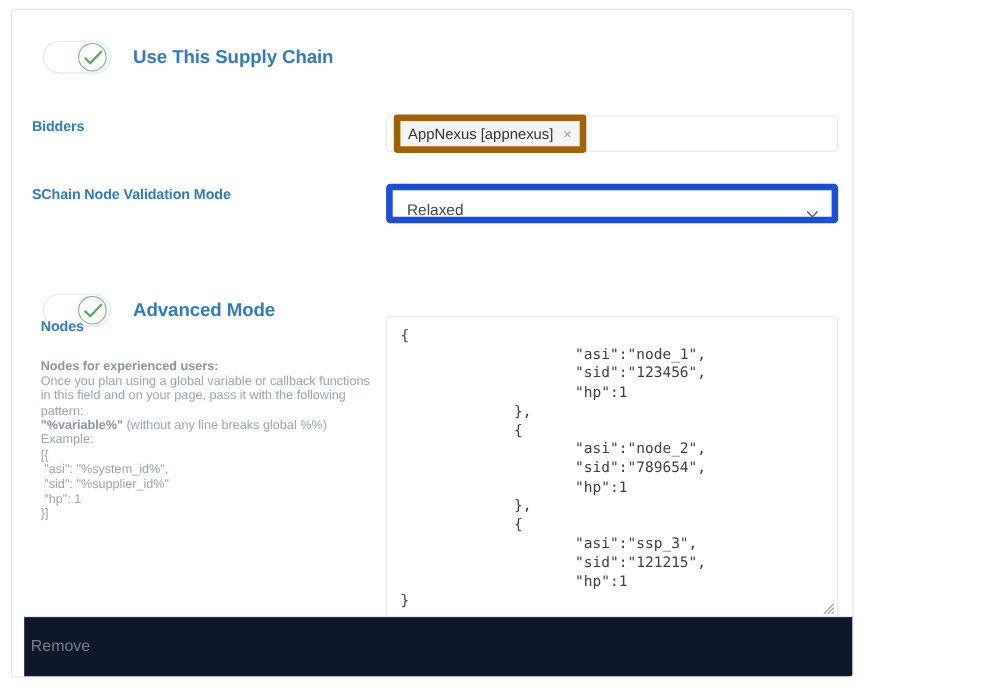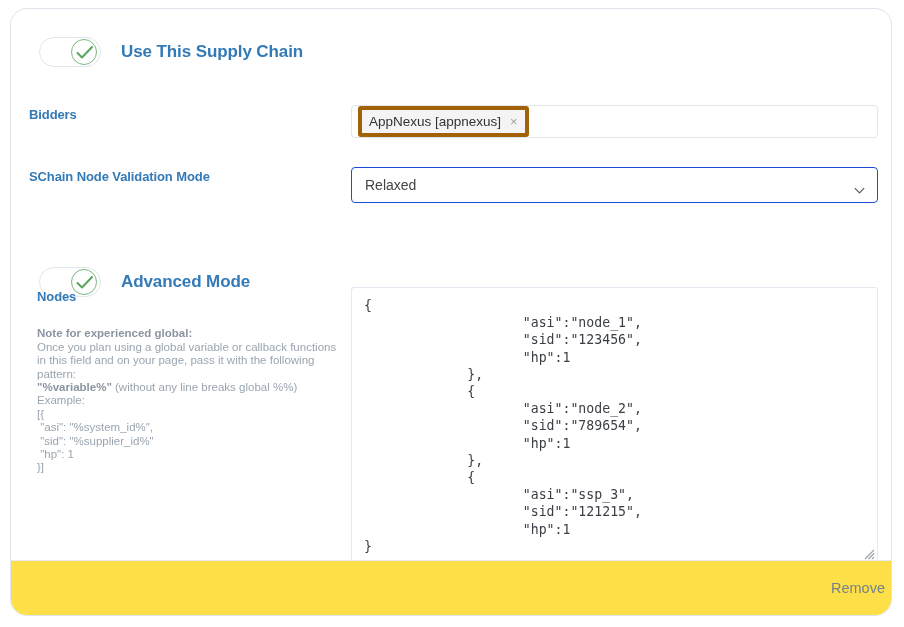--- a/index.html
+++ b/index.html
@@ -18,10 +18,10 @@
     position: absolute;
     left: 10px;
     top: 8px;
-    width: 882px;
+    width: 766px;
     height: 608px;
     border: 1px solid #dde4ec;
-    border-radius: 17px;
+    border-radius: 4px;
     background: #ffffff;
     box-sizing: border-box;
     overflow: hidden;

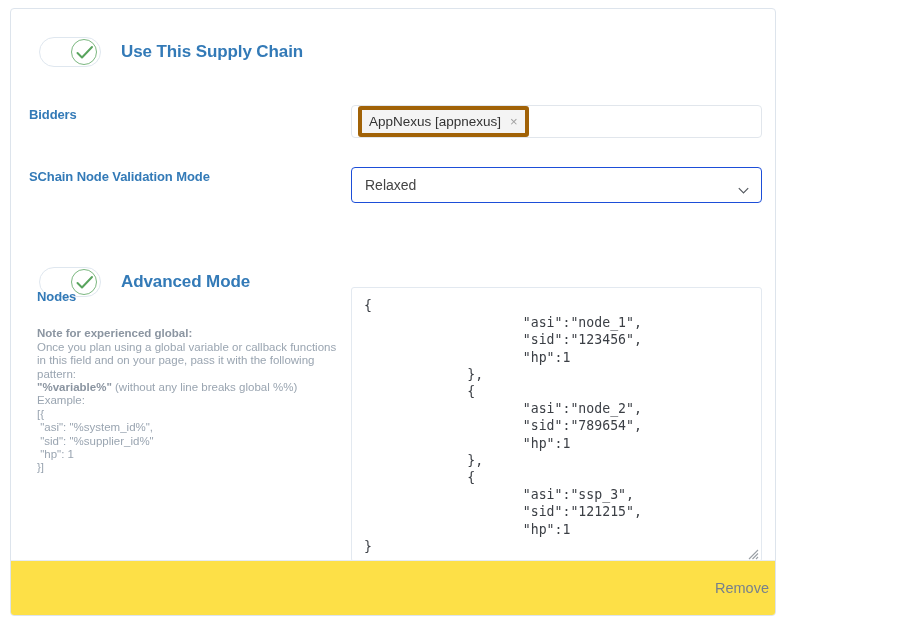--- a/index.html
+++ b/index.html
@@ -109,7 +109,7 @@
   .tag {
     display: inline-flex;
     align-items: center;
-    border: 4px solid #a16207;
+    border: 6px solid #a16207;
     border-radius: 3px;
     background: #f4f4f4;
     height: 23px;

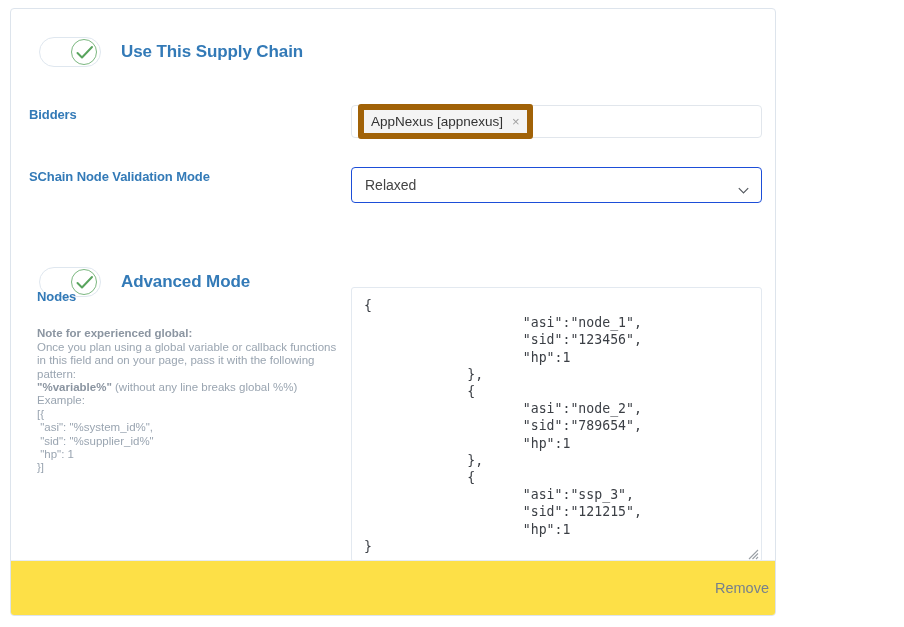--- a/index.html
+++ b/index.html
@@ -129,7 +129,7 @@
   
   .select-box {
     position: relative;
-    border: 1px solid #1d4ed8;
+    border: 6px solid #1d4ed8;
     border-radius: 4px;
     background: #ffffff;
     height: 36px;

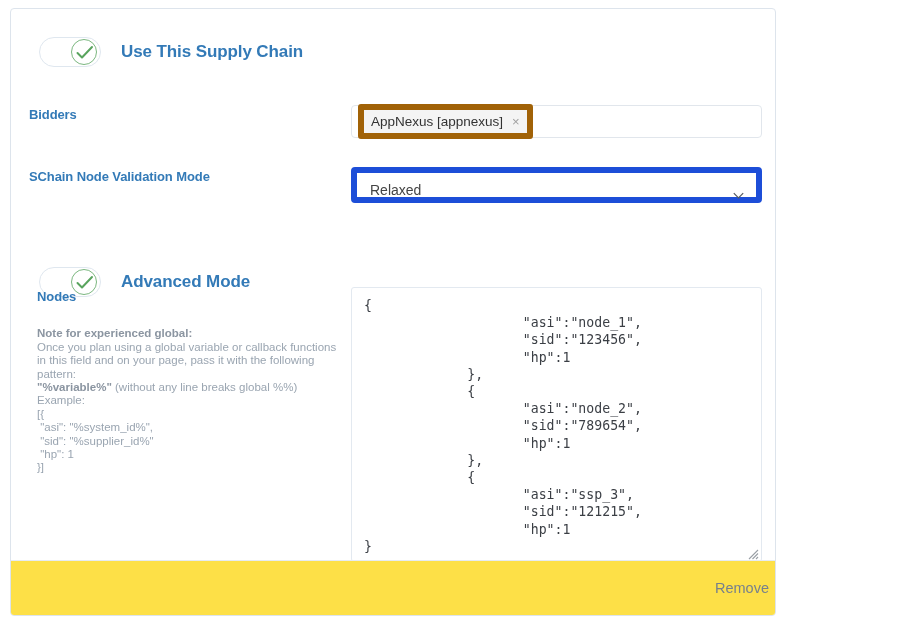--- a/index.html
+++ b/index.html
@@ -282,7 +282,7 @@
         <div class="field-label">Nodes</div>
         <div class="help">
           <br>
-          <b>Note for experienced global:</b><br>
+          <b>Nodes for experienced users:</b><br>
           <span>Once you plan using a global variable or callback functions in this field and on your page, pass it with the following pattern:</span><br>
           <b>"%variable%"</b><span> (without any line breaks global %%)</span><br>
           <span>Example:</span>

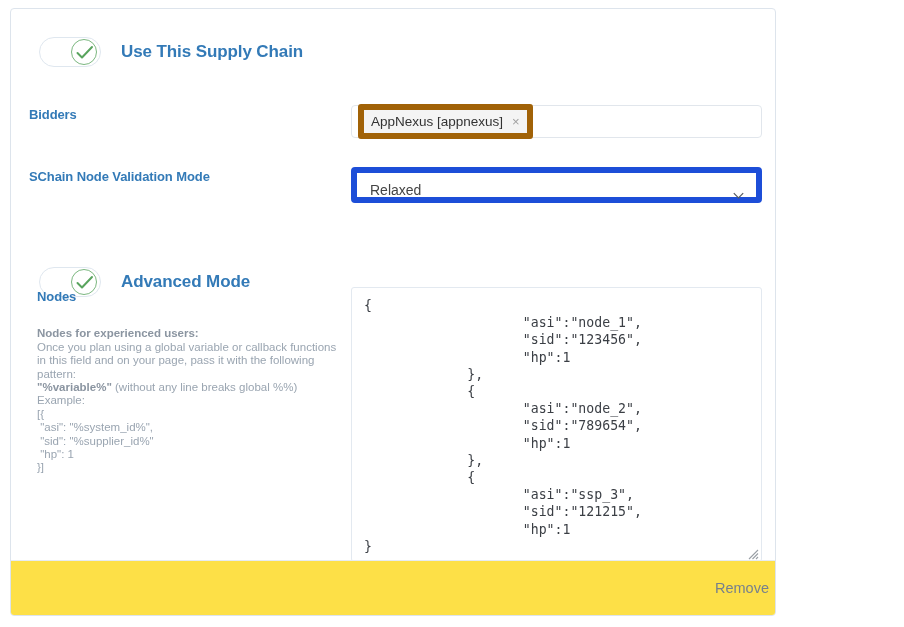--- a/index.html
+++ b/index.html
@@ -193,13 +193,13 @@
   
   .panel-footer {
     position: absolute;
-    left: 0; right: 0; bottom: 0;
+    left: 11px; right: 0; bottom: 0;
     height: 54px;
-    background: #fde047;
+    background: #0f172a;
     border-top: 1px solid #e6ebf1;
     display: flex;
     align-items: center;
-    justify-content: flex-end;
+    justify-content: flex-start;
   }
   .remove-btn {
     font-size: 14.5px;

